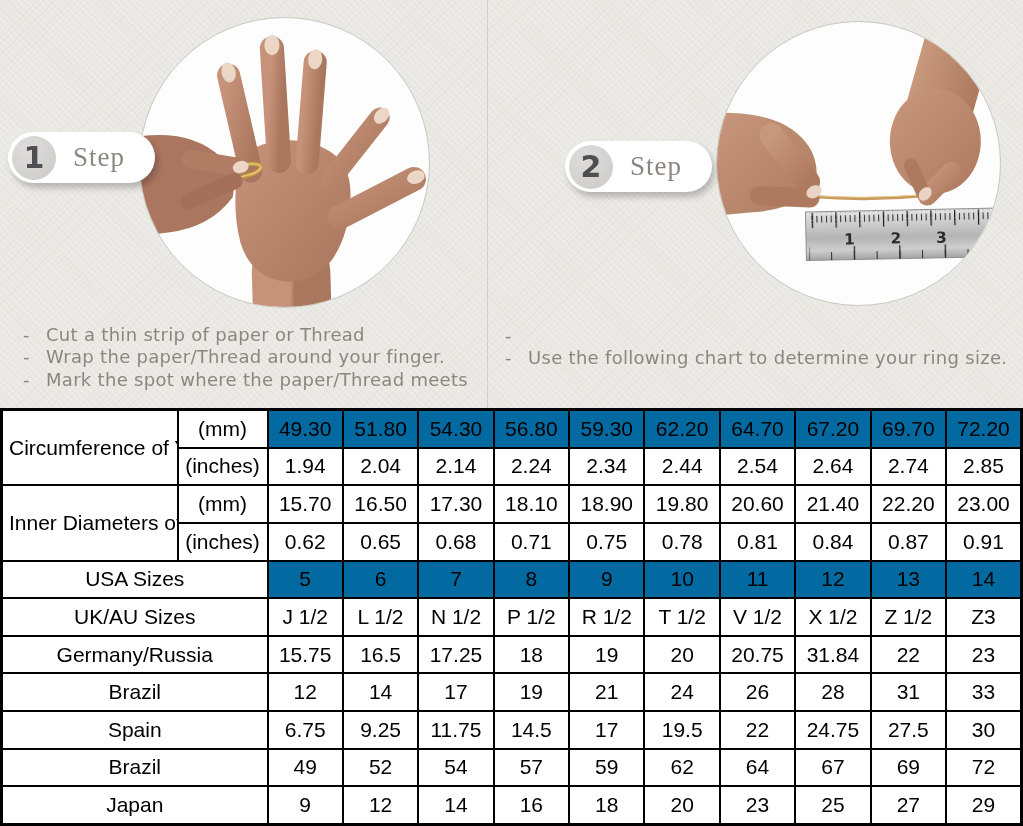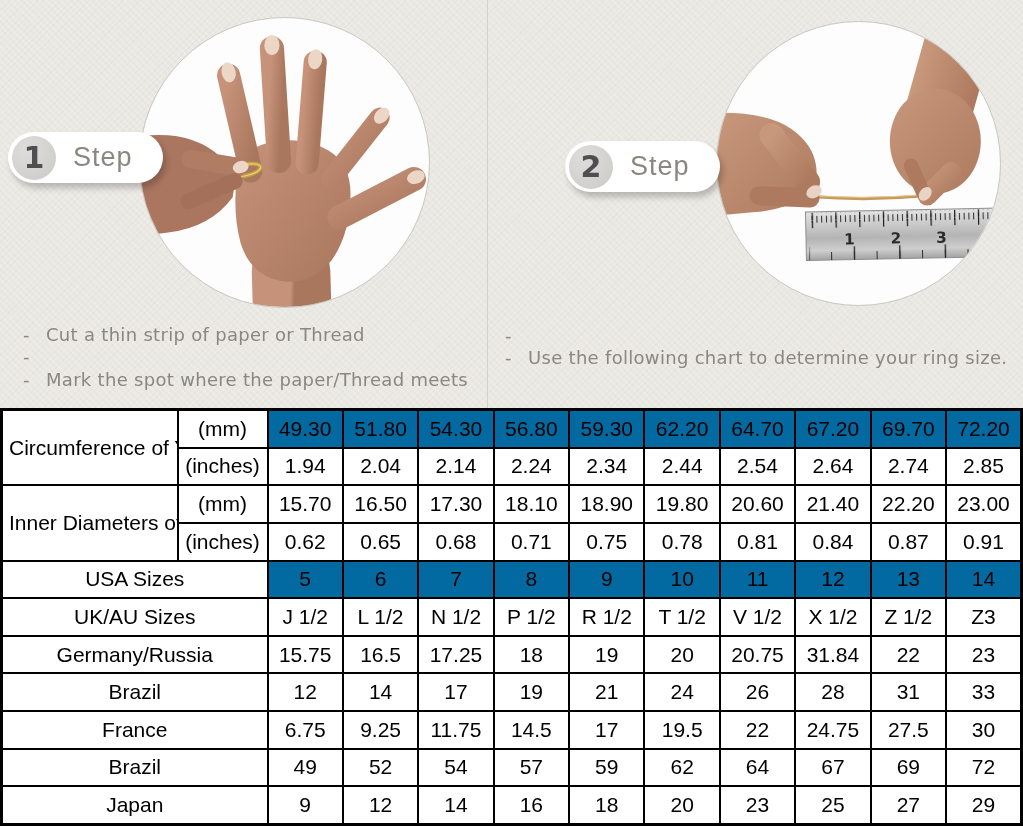--- a/index.html
+++ b/index.html
@@ -41,7 +41,7 @@
   }
   .step-label{
     color:#8b8680;font-size:27px;letter-spacing:1px;
-    font-family:Liberation Sans, sans-serif;
+    font-family:Liberation Serif, serif;
   }
   .instructions{
     position:absolute;color:#8b8680;font-size:18px;line-height:22.4px;

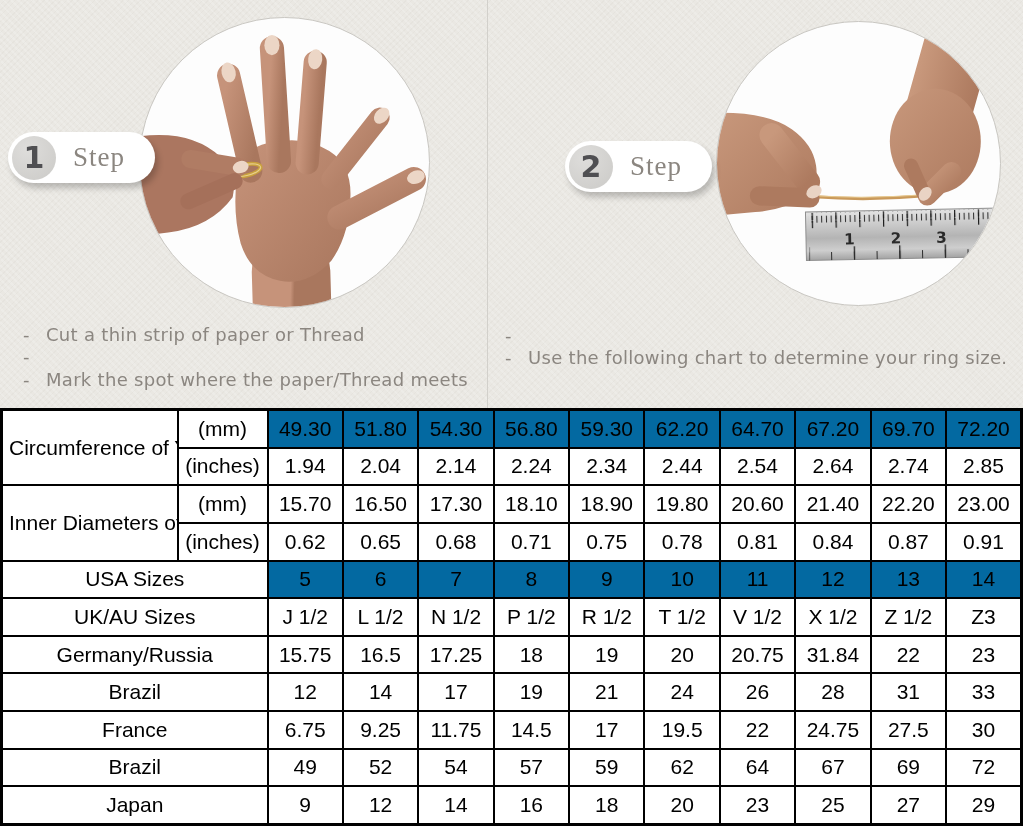--- a/index.html
+++ b/index.html
@@ -189,6 +189,7 @@
         </div>
         <div class="instr-line">
           <span class="dash">-</span>
+          <span class="instr-text">Wrap the paper/Thread around your finger.</span>
         </div>
         <div class="instr-line">
           <span class="dash">-</span>

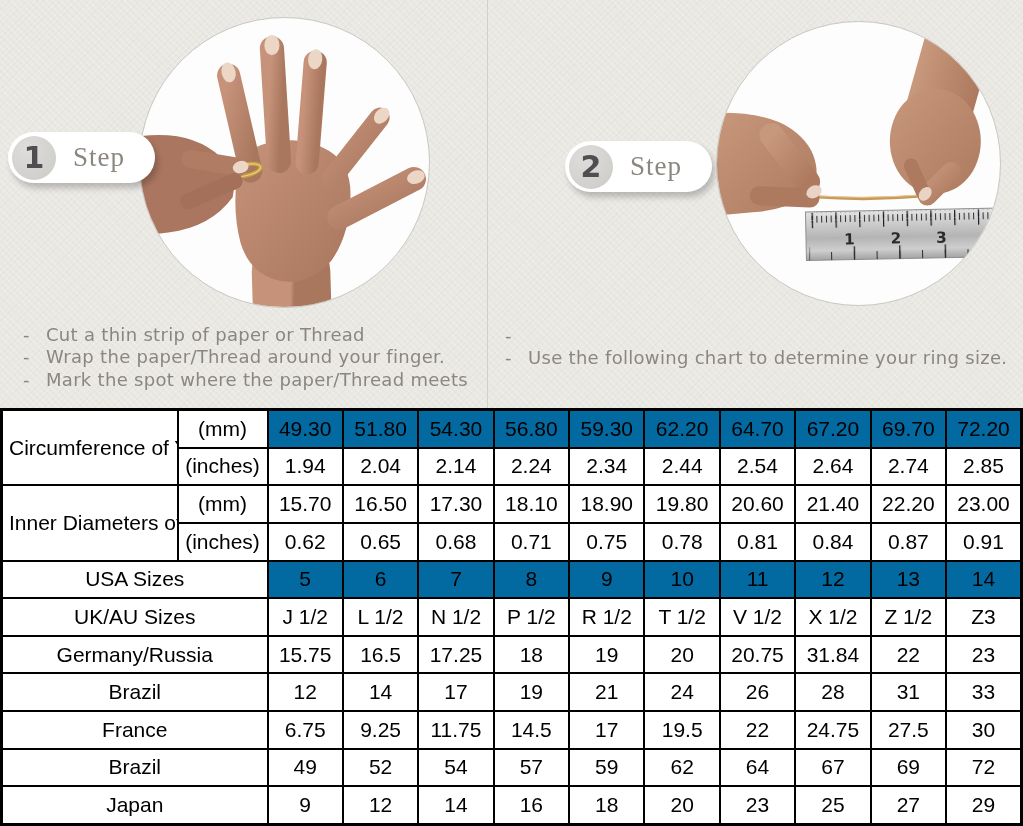--- a/index.html
+++ b/index.html
@@ -330,7 +330,7 @@
           <td class="value-cell">33</td>
         </tr>
         <tr>
-          <td class="simple-label" colspan="2">France</td>
+          <td class="simple-label" colspan="2">Spain</td>
           <td class="value-cell">6.75</td>
           <td class="value-cell">9.25</td>
           <td class="value-cell">11.75</td>

